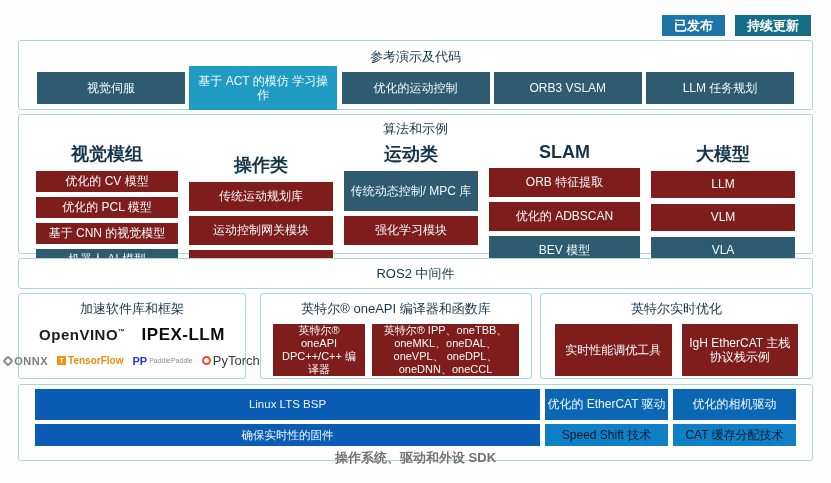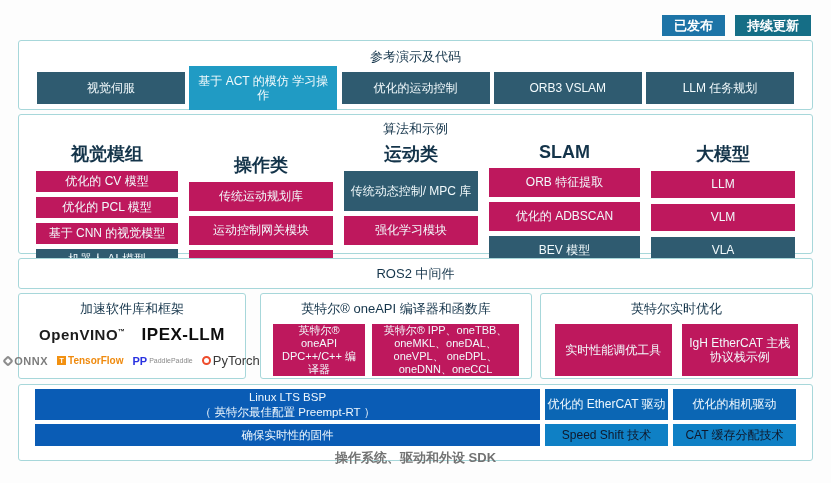--- a/index.html
+++ b/index.html
@@ -17,7 +17,7 @@
   .sec-title { text-align:center; font-size:13px; font-weight:normal; color:#14344a; }
 
   
-  .box { background:#be185d; color:#f2fafc; display:flex; align-items:center; justify-content:center;
+  .box { background:#7f1d1d; color:#f2fafc; display:flex; align-items:center; justify-content:center;
          text-align:center; font-size:12px; line-height:1.2; padding:2px 6px; }
   .box.slate { background:#2f5b70; }
   .box.cyan  { background:#209bc4; }

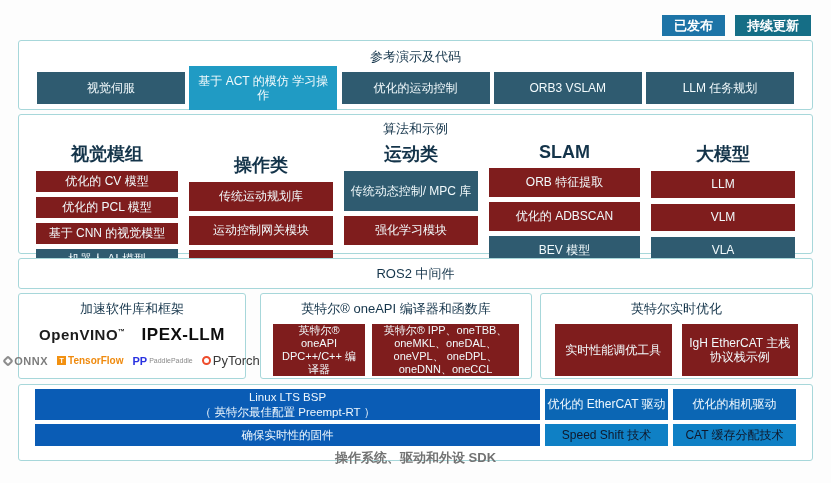--- a/index.html
+++ b/index.html
@@ -216,7 +216,6 @@
       <div class="os-row">
         <div class="bar bar-main r1">
           <div>Linux LTS BSP</div>
-          <div>（ 英特尔最佳配置 Preempt-RT ）</div>
         </div>
         <div class="cell drv r1">优化的 EtherCAT 驱动</div>
         <div class="cell drv r1">优化的相机驱动</div>

